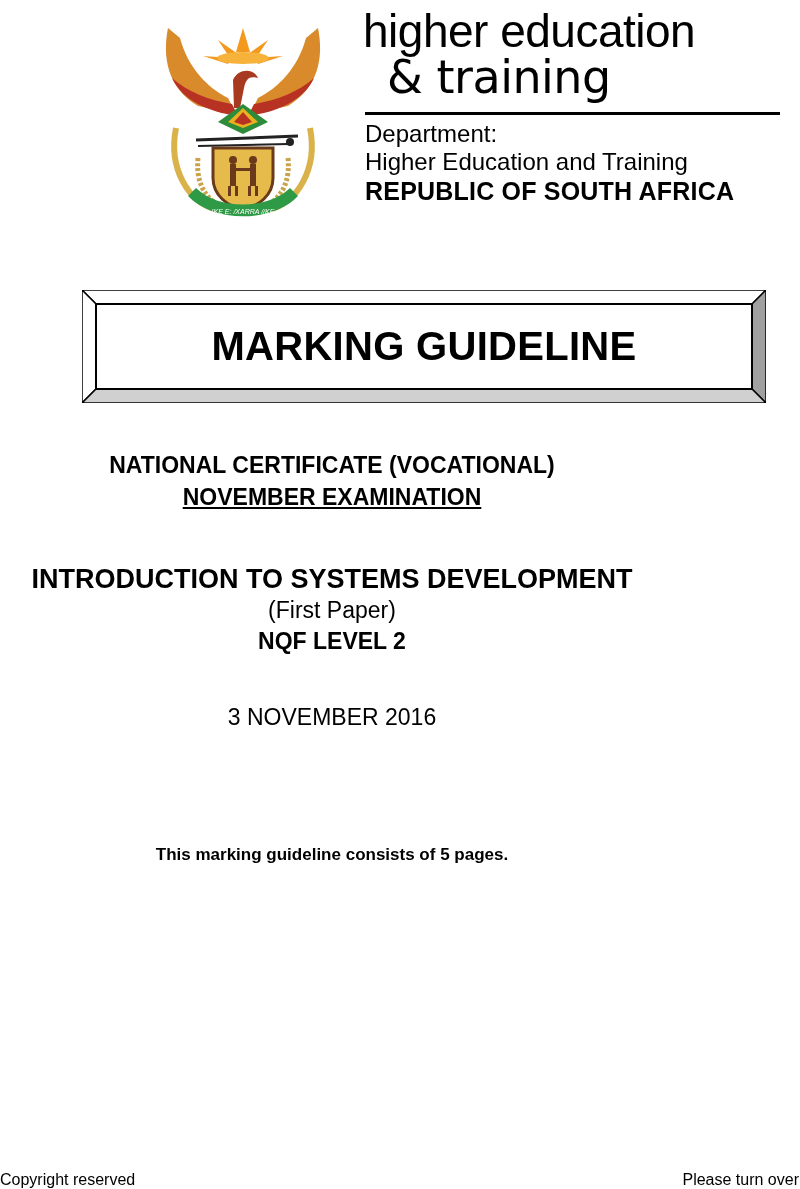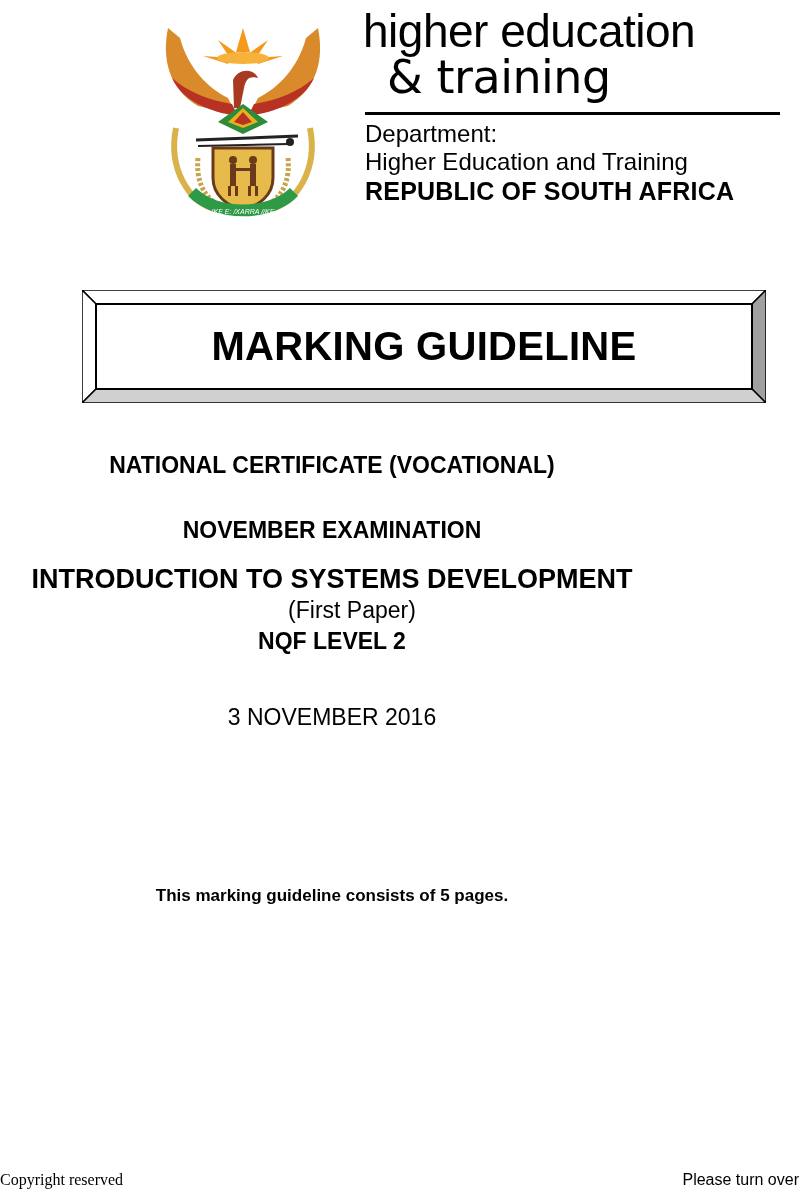--- a/index.html
+++ b/index.html
@@ -16,7 +16,7 @@
   .bevel { left: 82px; top: 290px; width: 684px; height: 113px; }
   .bevel-title { left: 96px; top: 304px; width: 656px; height: 85px; display: flex; align-items: center; justify-content: center; font-size: 40px; font-weight: bold; letter-spacing: 0.3px; }
   .l1 { top: 450px; font-size: 23px; font-weight: bold; line-height: 30px; }
-  .l2 { top: 515px; font-size: 23px; font-weight: bold; line-height: 30px; }
+  .l2 { top: 482px; font-size: 23px; font-weight: bold; line-height: 30px; text-decoration: underline; }
   .l3 { top: 563px; font-size: 27px; font-weight: bold; line-height: 32px; text-align: center; }
   .l4 { top: 596px; font-size: 23px; line-height: 28px; margin-left: 20px; }
   .l5 { top: 626px; font-size: 23px; font-weight: bold; line-height: 30px; }

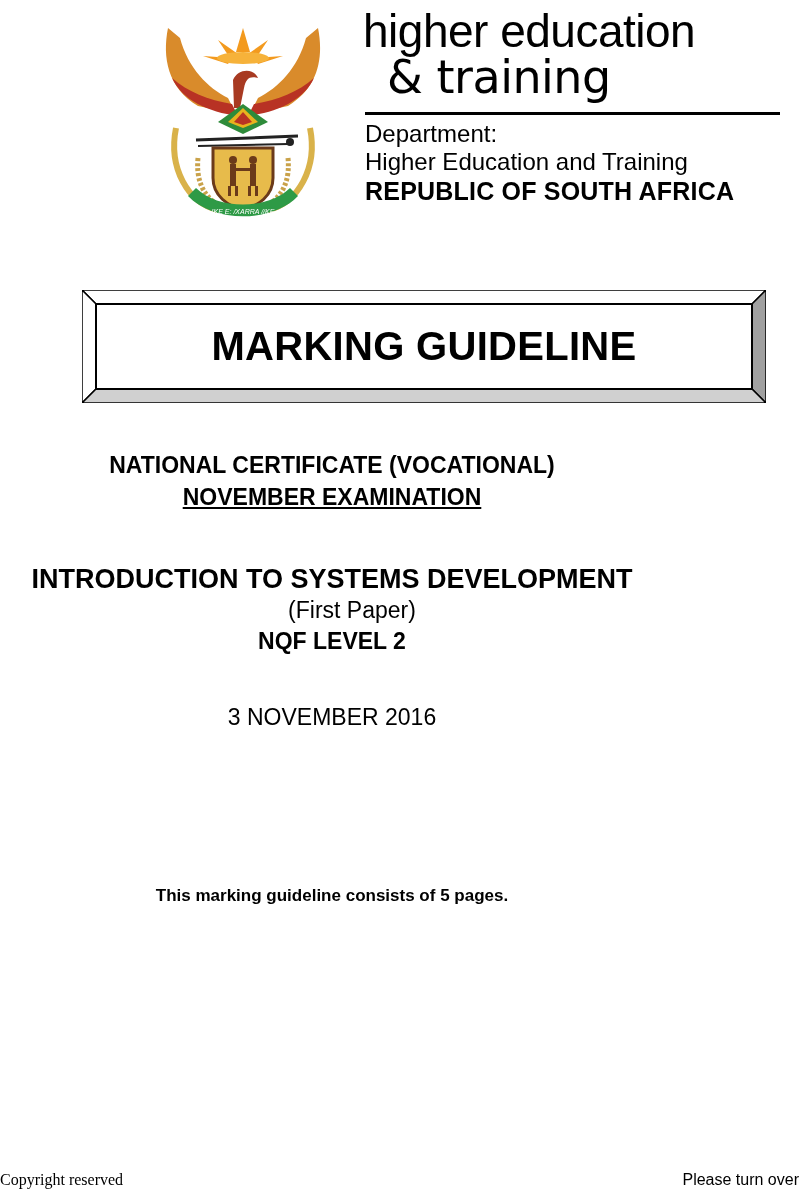--- a/index.html
+++ b/index.html
@@ -18,7 +18,7 @@
   .l1 { top: 450px; font-size: 23px; font-weight: bold; line-height: 30px; }
   .l2 { top: 482px; font-size: 23px; font-weight: bold; line-height: 30px; text-decoration: underline; }
   .l3 { top: 563px; font-size: 27px; font-weight: bold; line-height: 32px; text-align: center; }
-  .l4 { top: 596px; font-size: 23px; line-height: 28px; margin-left: 20px; }
+  .l4 { top: 596px; font-size: 23px; line-height: 28px; }
   .l5 { top: 626px; font-size: 23px; font-weight: bold; line-height: 30px; }
   .l6 { top: 702px; font-size: 23px; font-weight: normal; line-height: 30px; }
   .l7 { top: 844px; font-size: 17px; font-weight: bold; line-height: 22px; margin-top: 41px; }

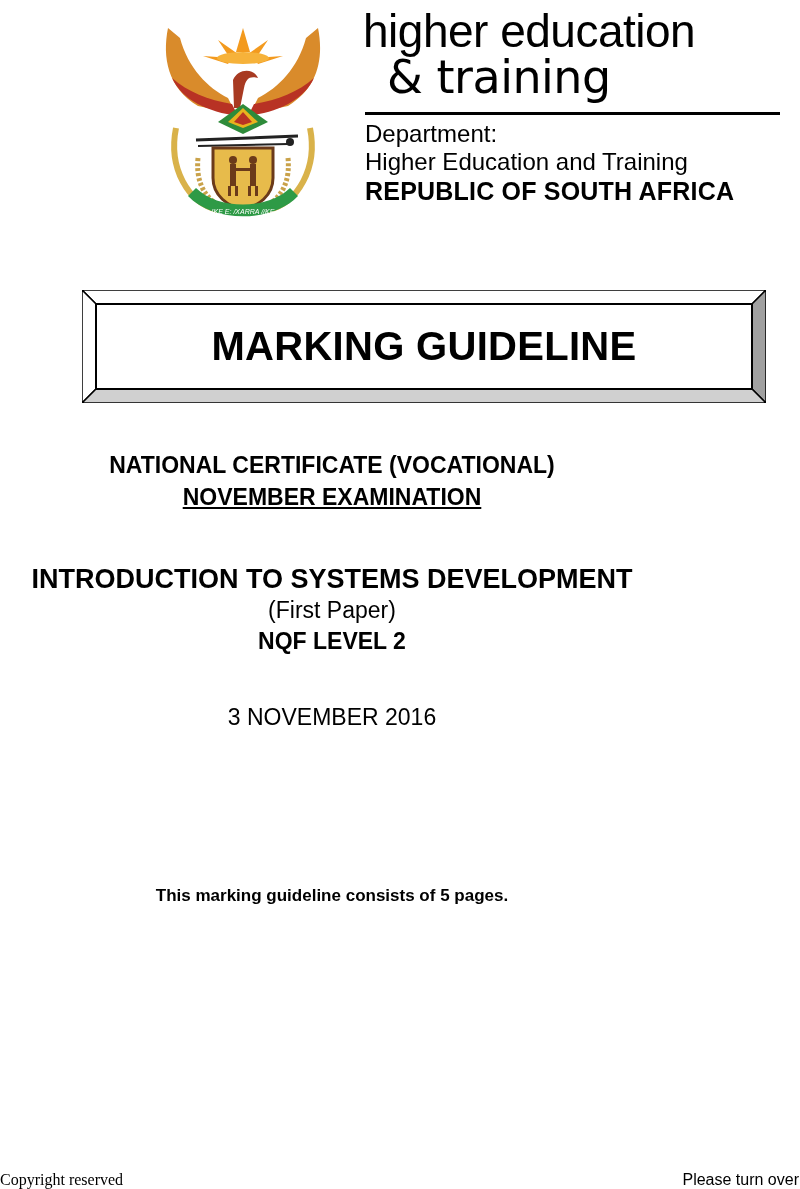--- a/index.html
+++ b/index.html
@@ -21,7 +21,7 @@
   .l4 { top: 596px; font-size: 23px; line-height: 28px; }
   .l5 { top: 626px; font-size: 23px; font-weight: bold; line-height: 30px; }
   .l6 { top: 702px; font-size: 23px; font-weight: normal; line-height: 30px; }
-  .l7 { top: 844px; font-size: 17px; font-weight: bold; line-height: 22px; margin-top: 41px; }
+  .l7 { top: 844px; font-size: 17px; font-weight: bold; line-height: 22px; }
   .foot-left { left: 0px; top: 1170px; font-size: 16px; line-height: 20px; font-family: Liberation Serif, serif; }
   .foot-right { right: 1px; top: 1170px; font-size: 16px; line-height: 20px; }
 </style>

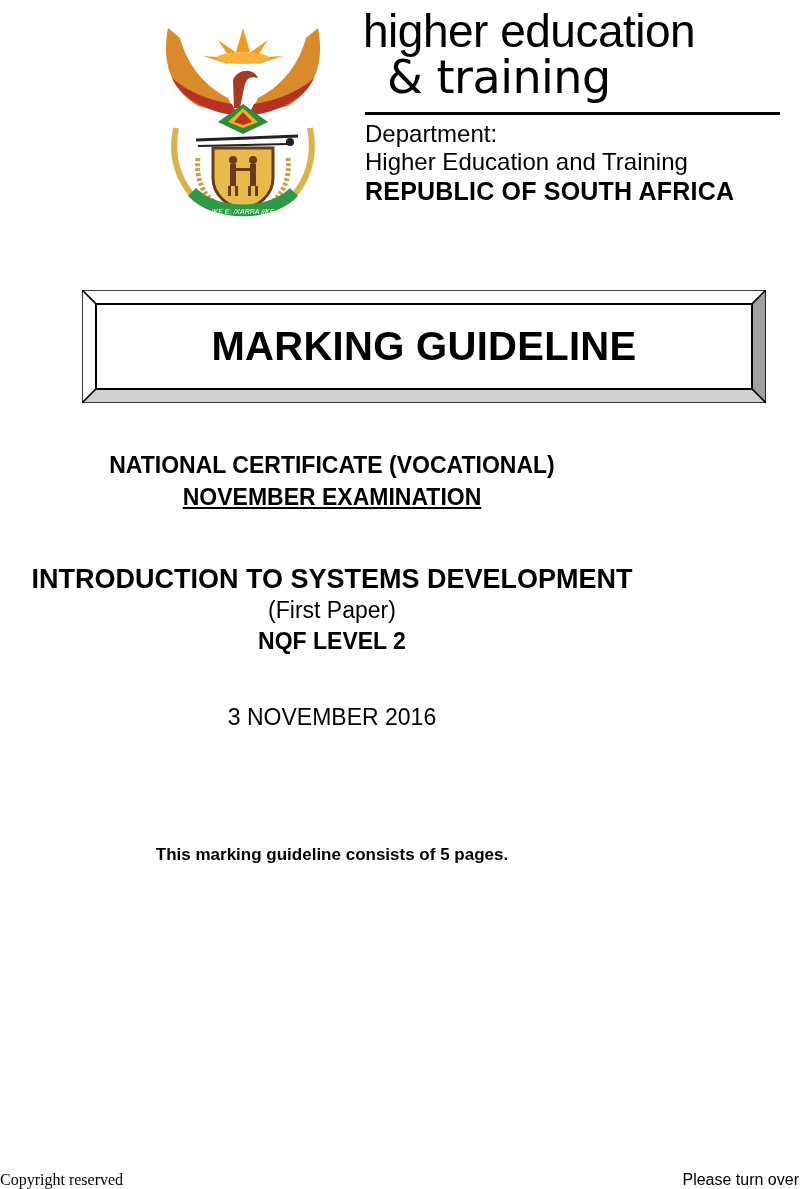--- a/index.html
+++ b/index.html
@@ -22,7 +22,7 @@
   .l5 { top: 626px; font-size: 23px; font-weight: bold; line-height: 30px; }
   .l6 { top: 702px; font-size: 23px; font-weight: normal; line-height: 30px; }
   .l7 { top: 844px; font-size: 17px; font-weight: bold; line-height: 22px; }
-  .foot-left { left: 0px; top: 1170px; font-size: 16px; line-height: 20px; font-family: Liberation Serif, serif; }
+  .foot-left { left: 0px; top: 1170px; font-size: 16px; line-height: 20px; }
   .foot-right { right: 1px; top: 1170px; font-size: 16px; line-height: 20px; }
 </style>
 </head>

